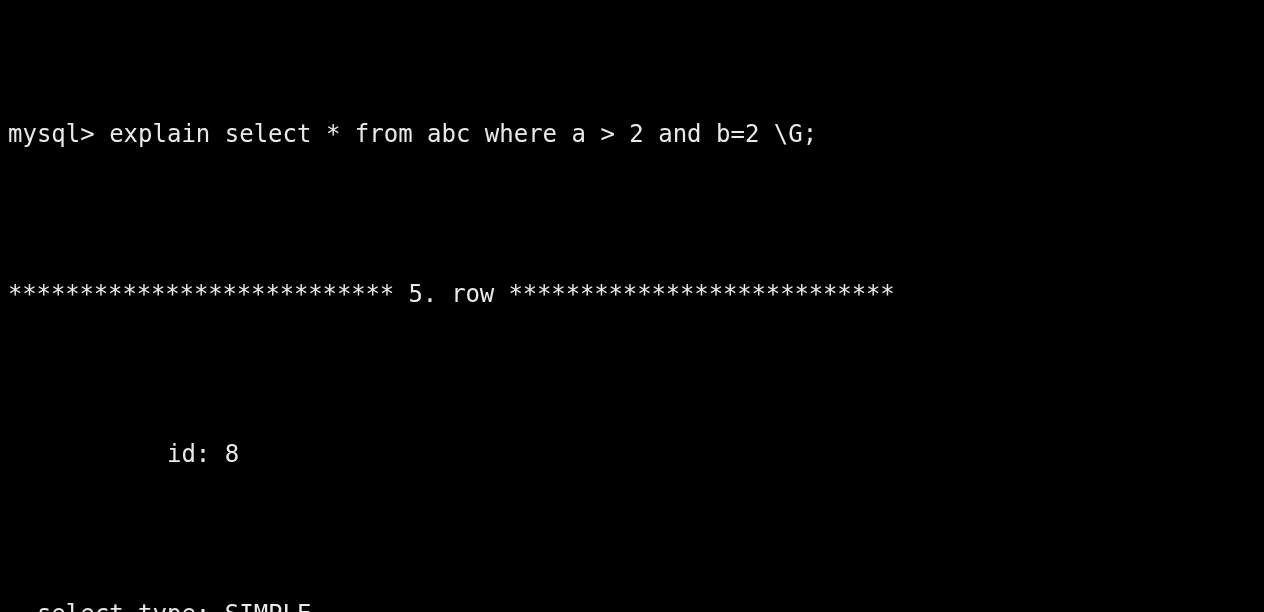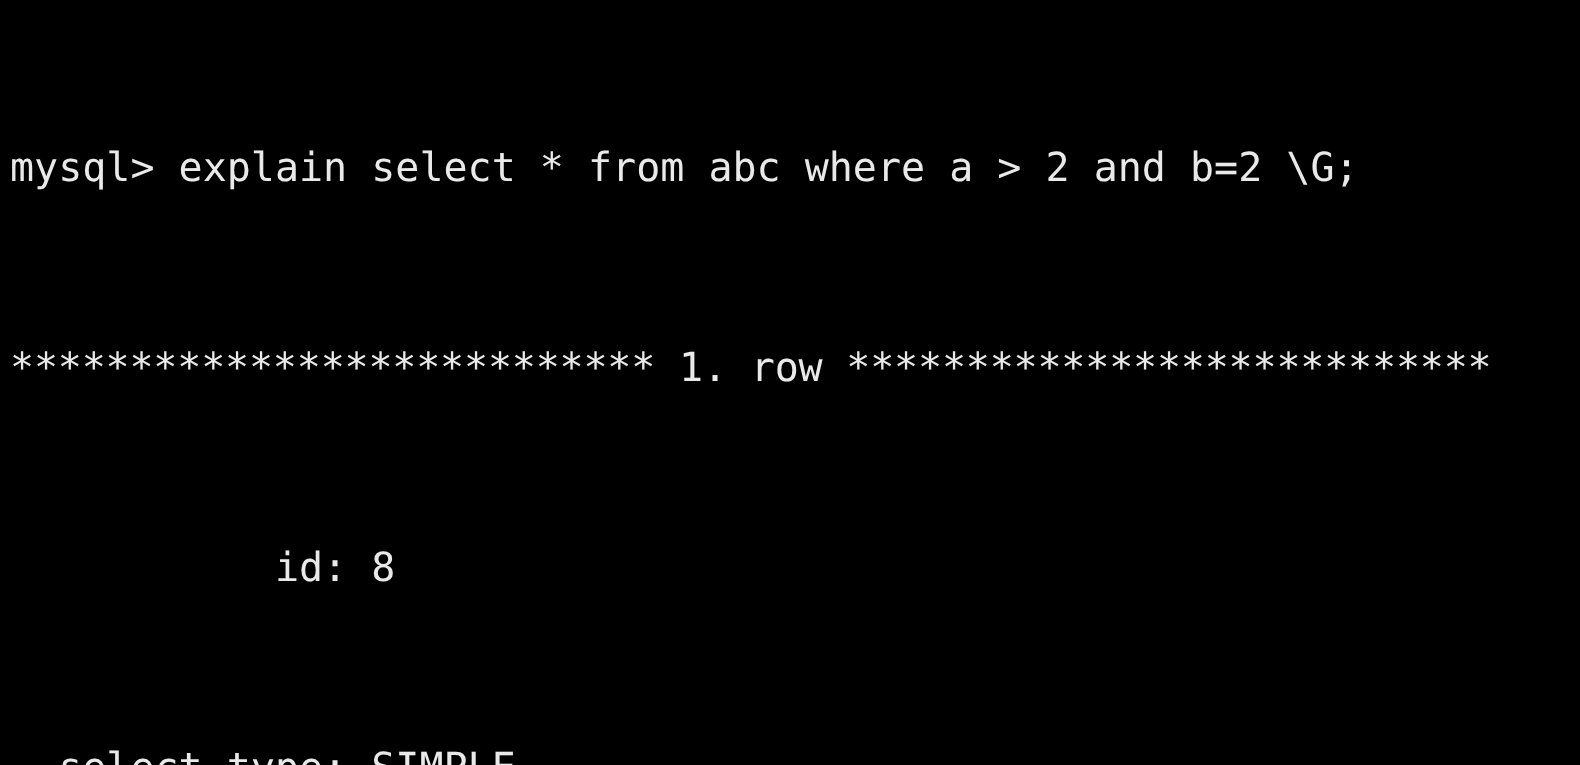--- a/index.html
+++ b/index.html
@@ -20,7 +20,7 @@
     background: #000000;
     color: #e9e9e9;
     font-family: "DejaVu Sans Mono", "Liberation Mono", monospace;
-    font-size: 32px;
+    font-size: 24px;
     line-height: 40px;
     letter-spacing: 0px;
     white-space: pre;

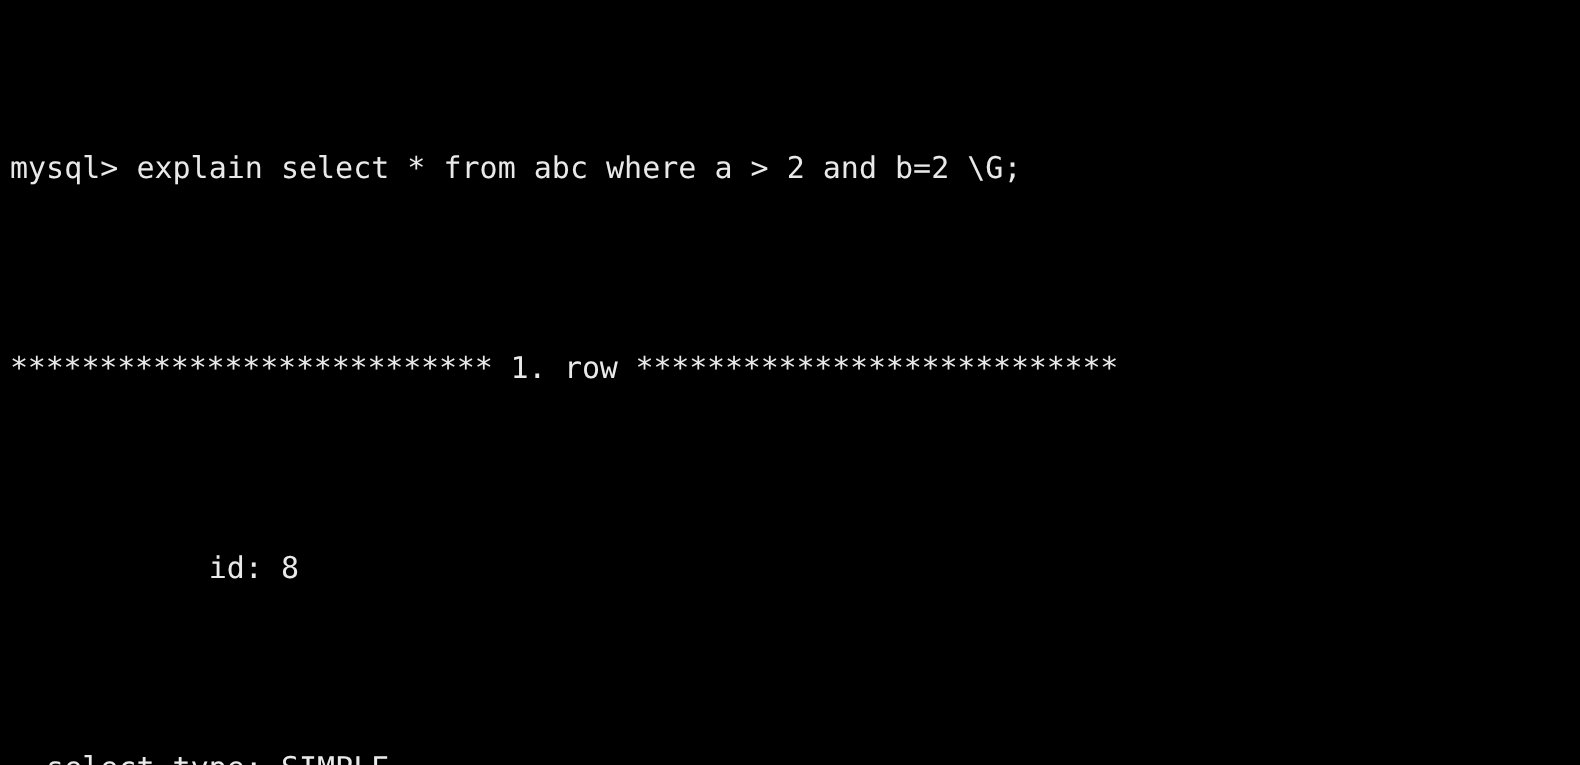--- a/index.html
+++ b/index.html
@@ -50,7 +50,7 @@
 
     <span class="line">mysql&gt; explain select * from abc where a &gt; 2 and b=2 \G;</span>
 
-    <span class="line line-sep">*************************** 1. row ***************************</span>
+    <span class="line line-sep">*************************** 5. row ***************************</span>
 
     <span class="line">           id: 8</span>
 

